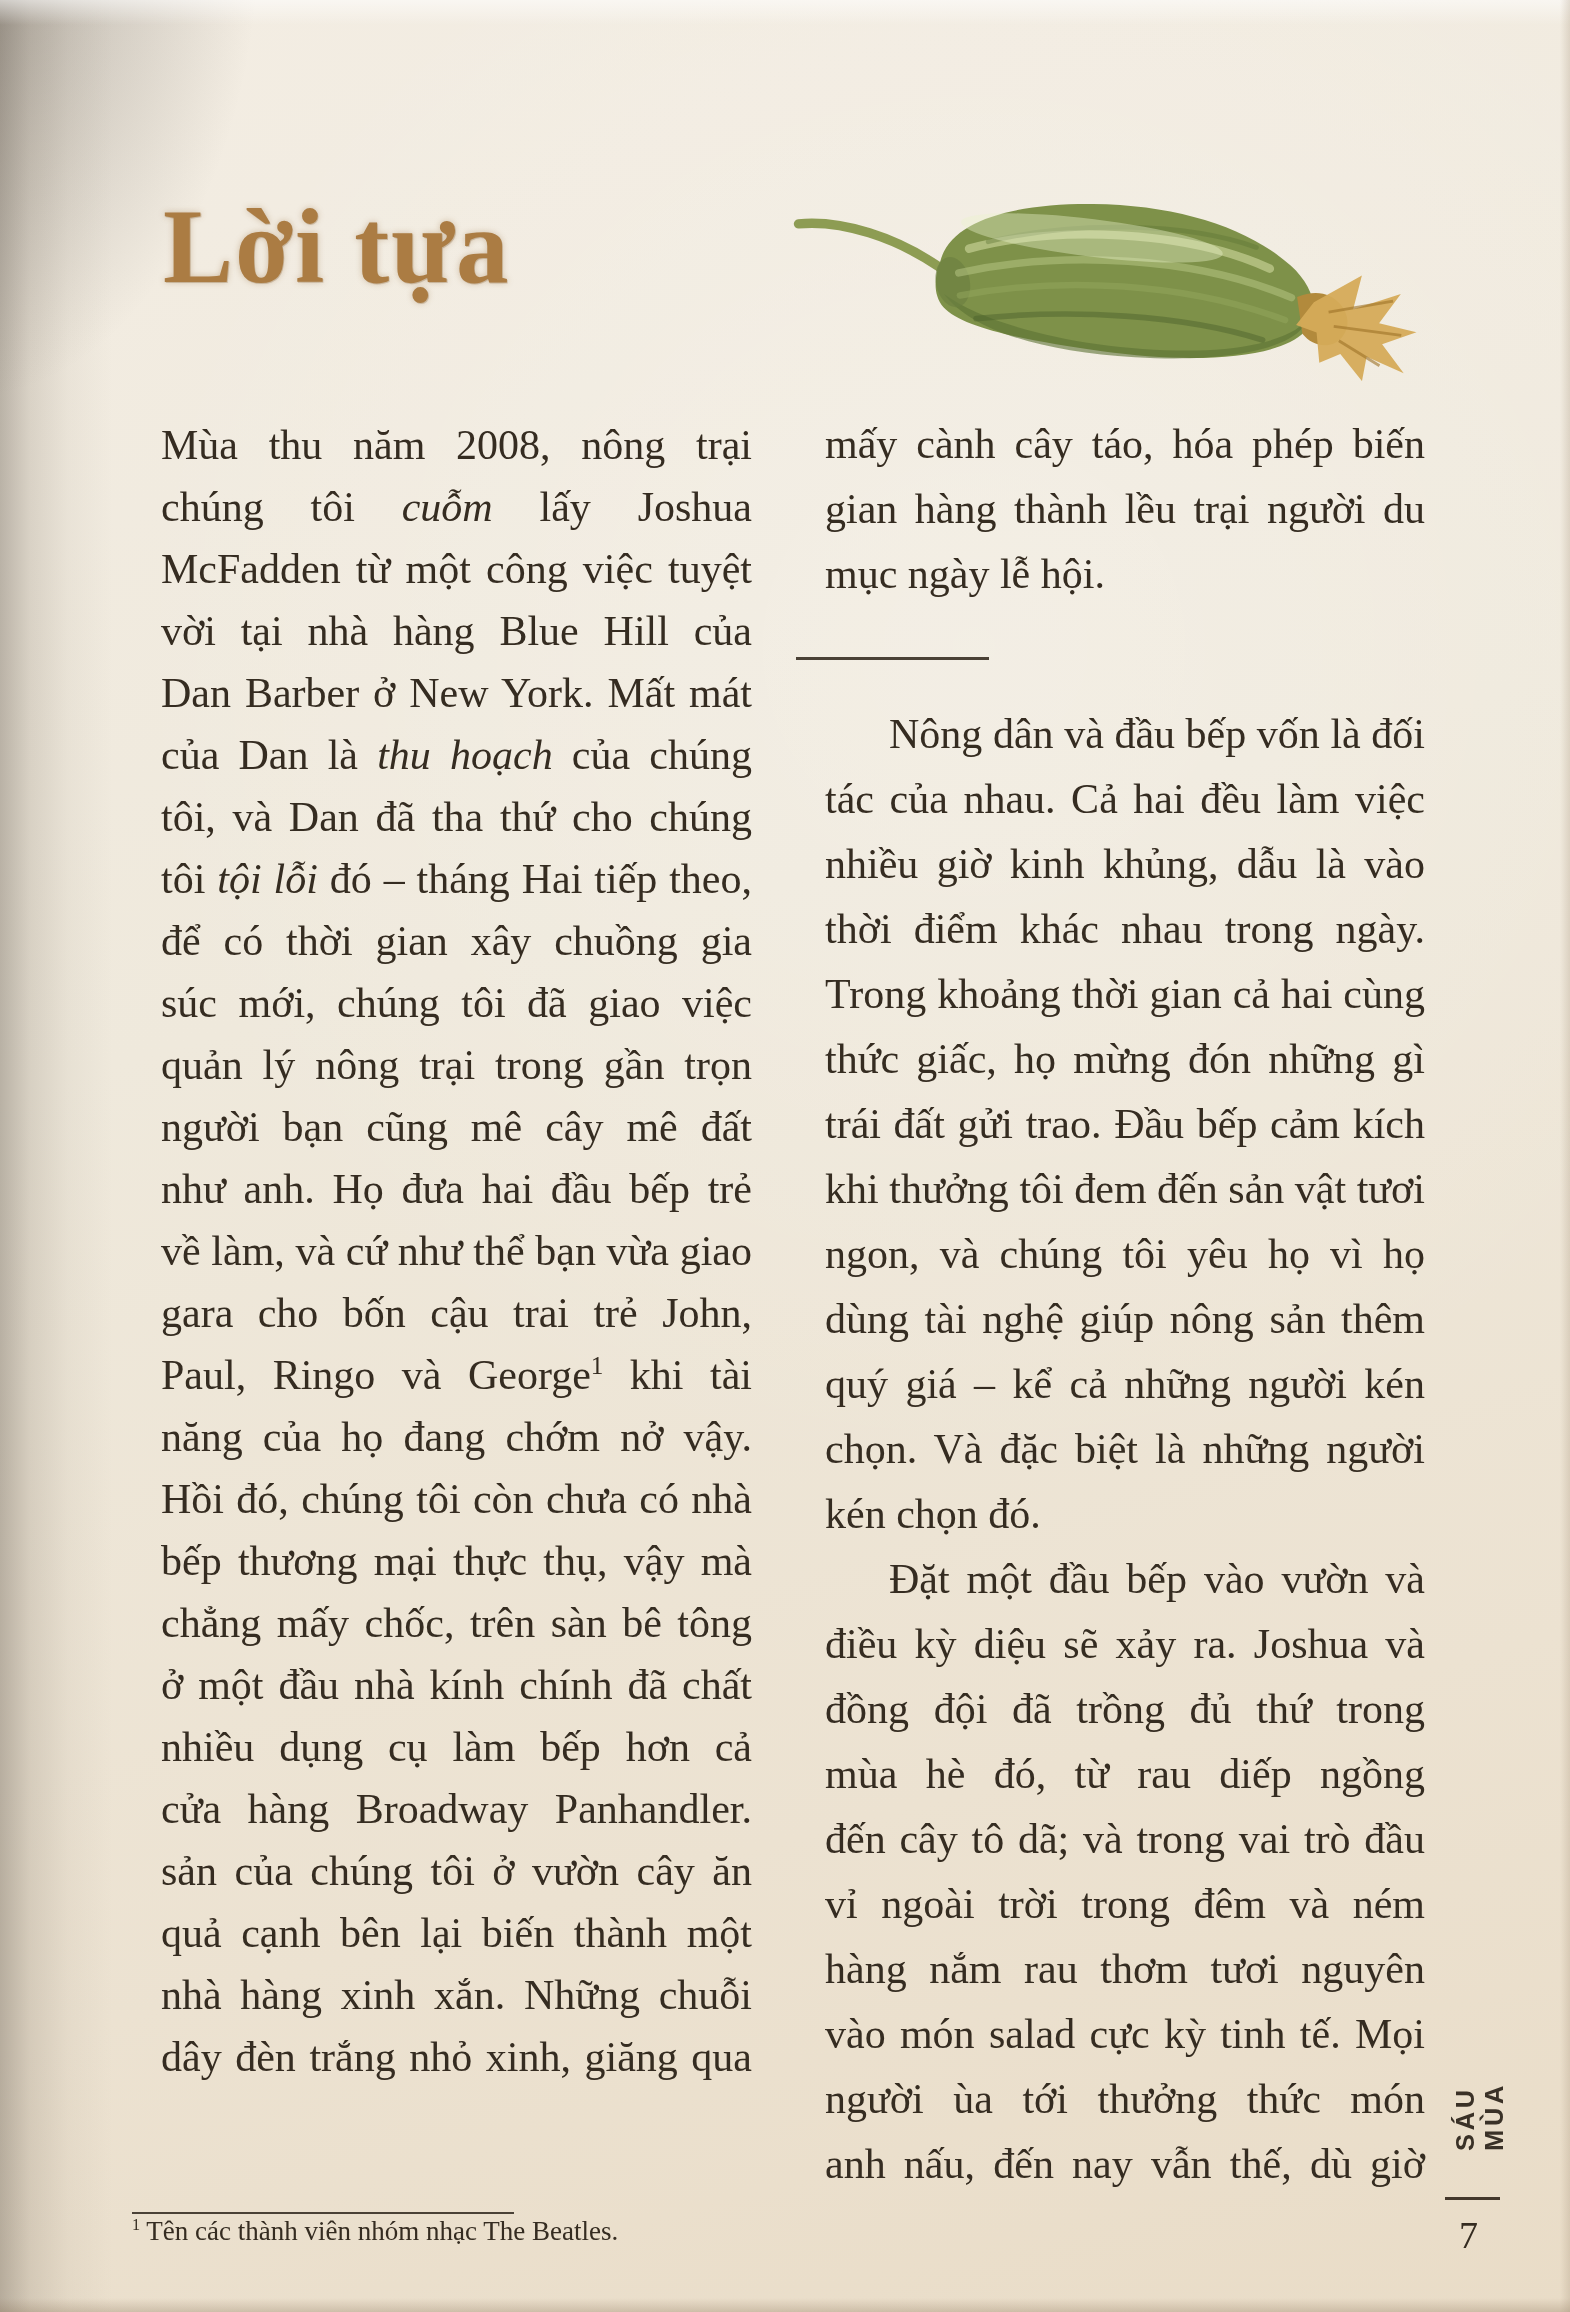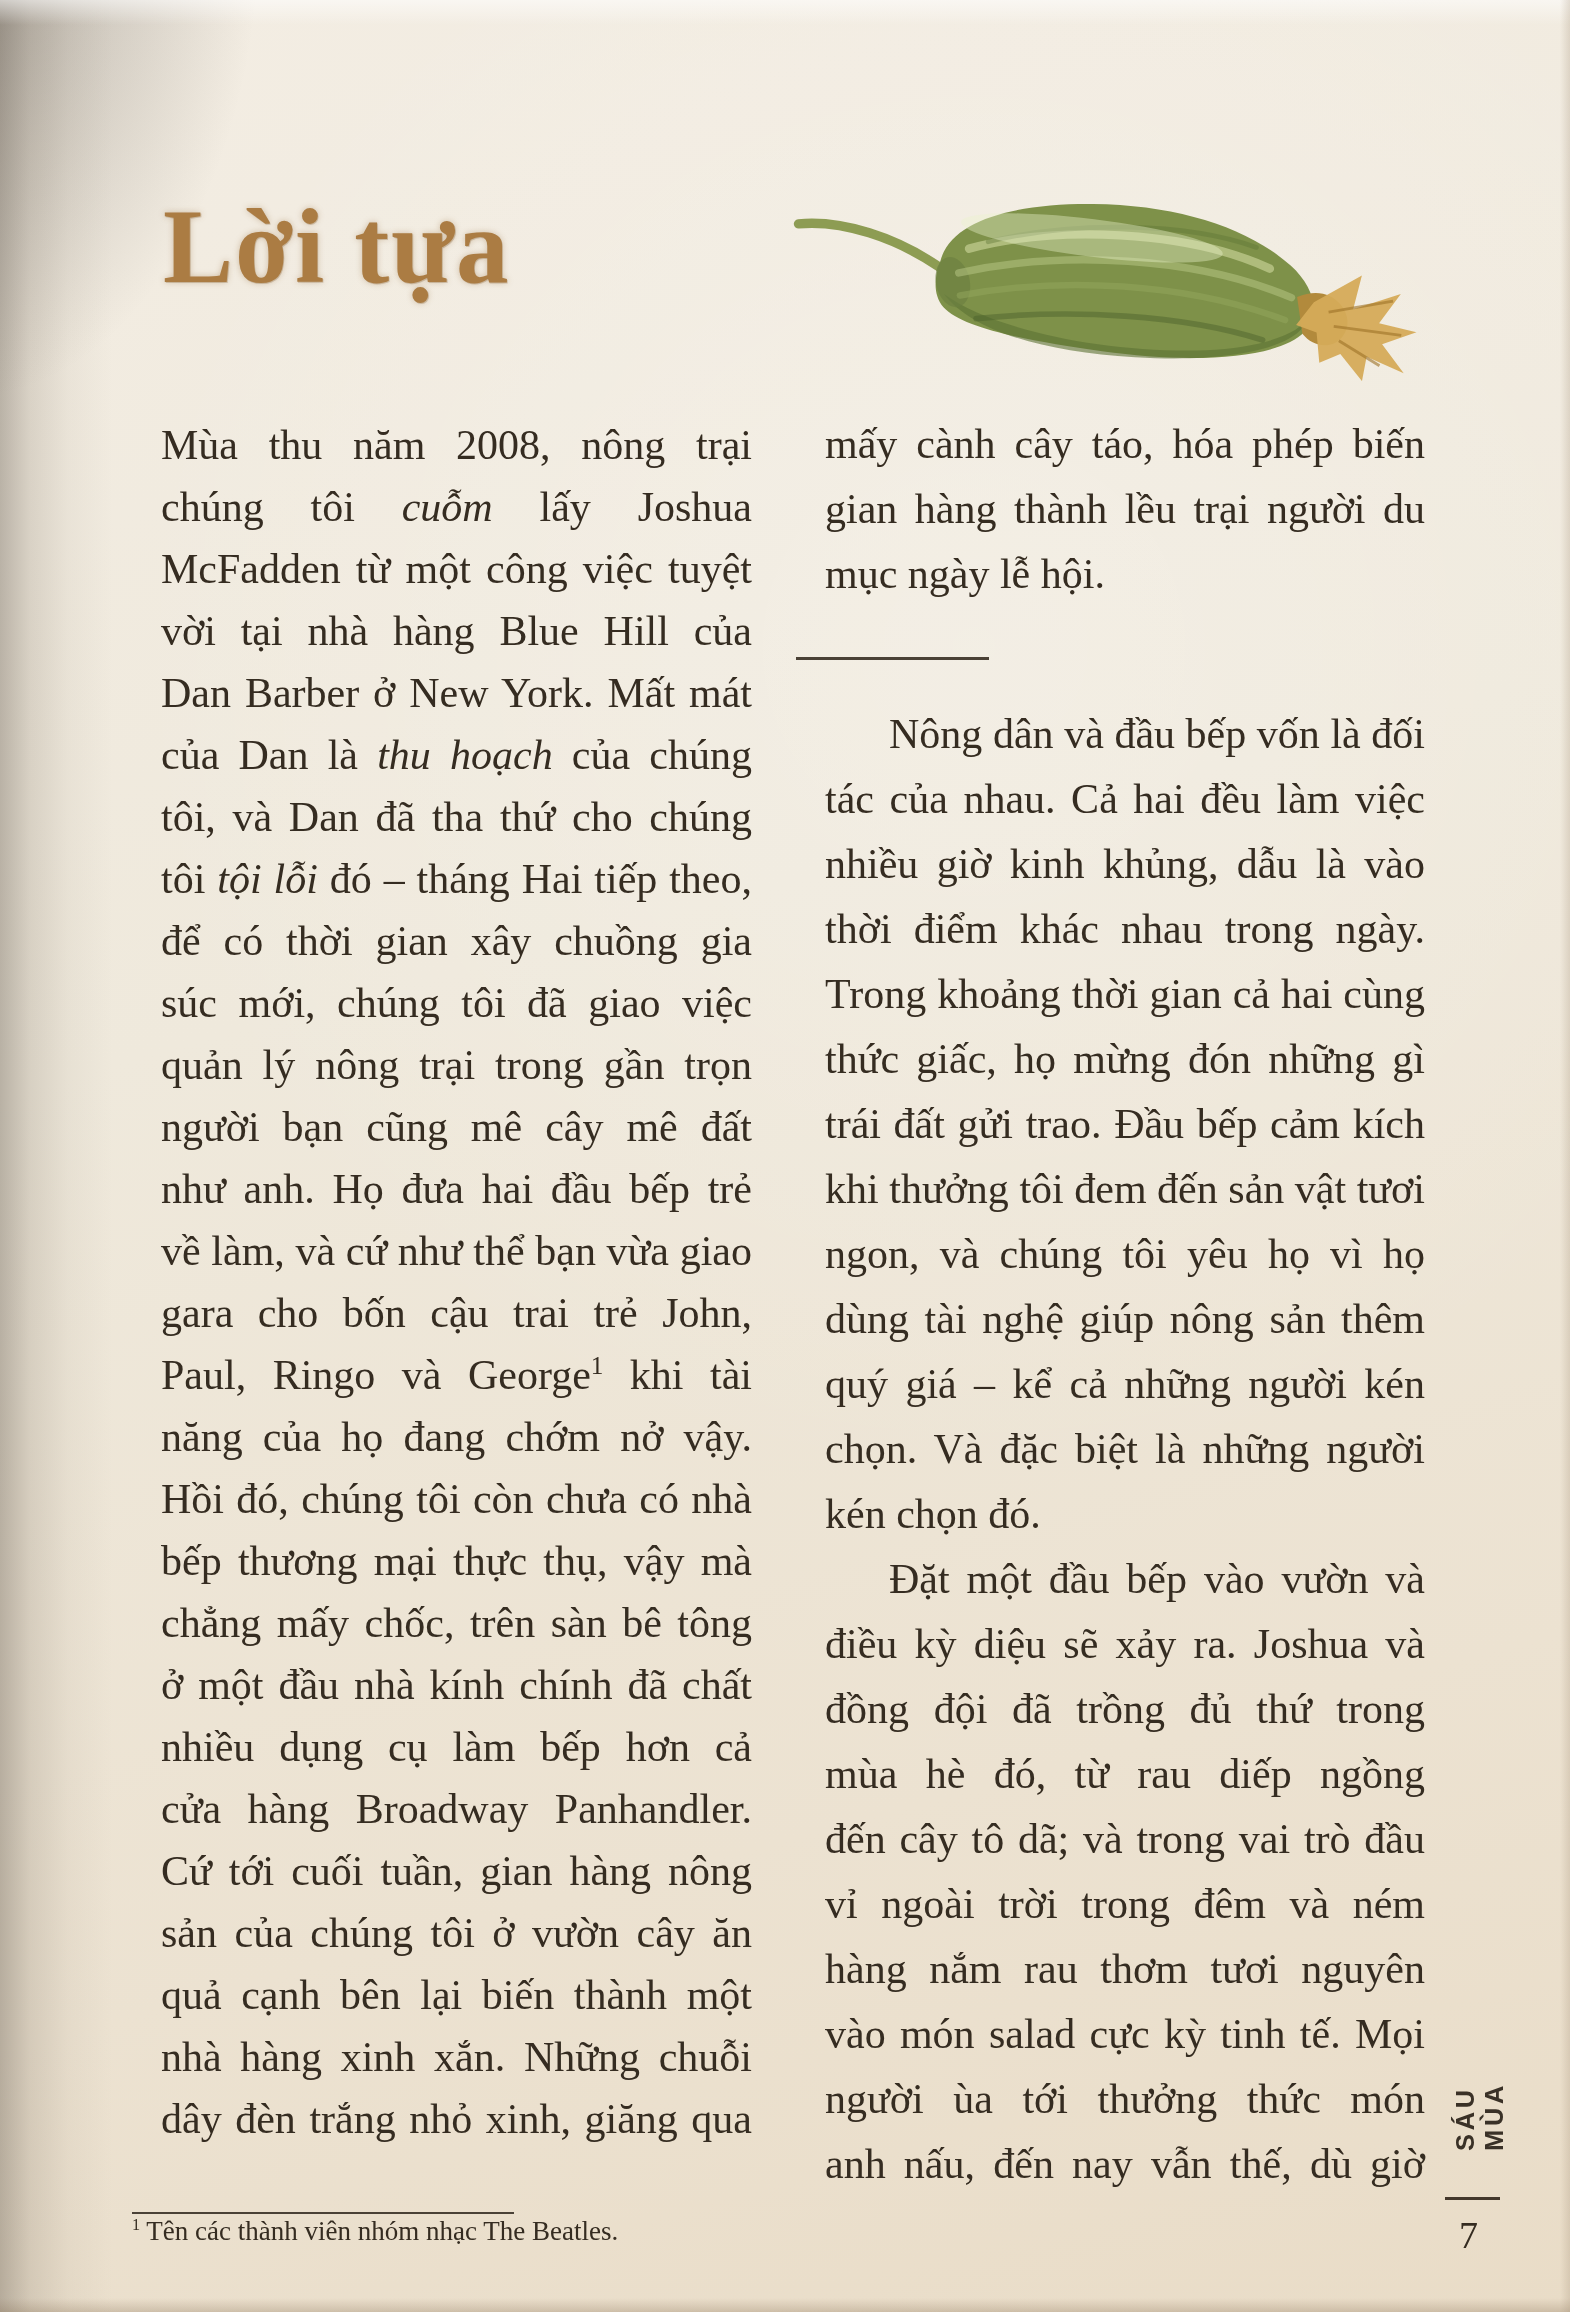--- a/index.html
+++ b/index.html
@@ -117,7 +117,6 @@
       <div class="line">ở một đầu nhà kính chính đã chất</div>
       <div class="line">nhiều dụng cụ làm bếp hơn cả</div>
       <div class="line">cửa hàng Broadway Panhandler.</div>
-      <div class="line">Cứ tới cuối tuần, gian hàng nông</div>
       <div class="line">sản của chúng tôi ở vườn cây ăn</div>
       <div class="line">quả cạnh bên lại biến thành một</div>
       <div class="line">nhà hàng xinh xắn. Những chuỗi</div>

